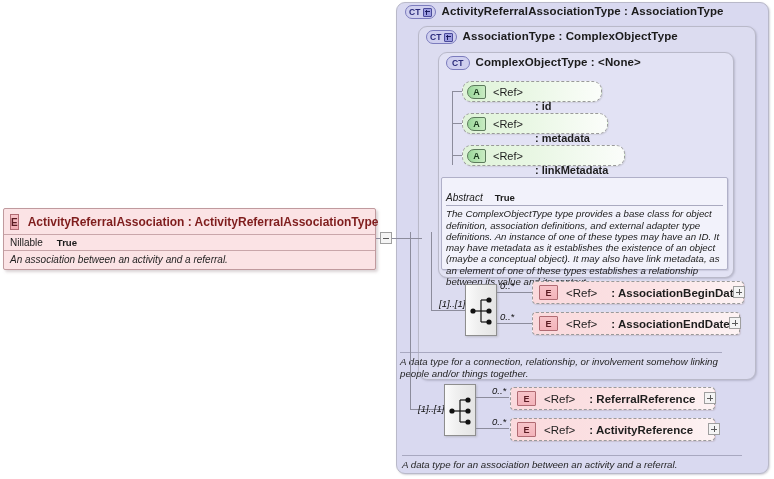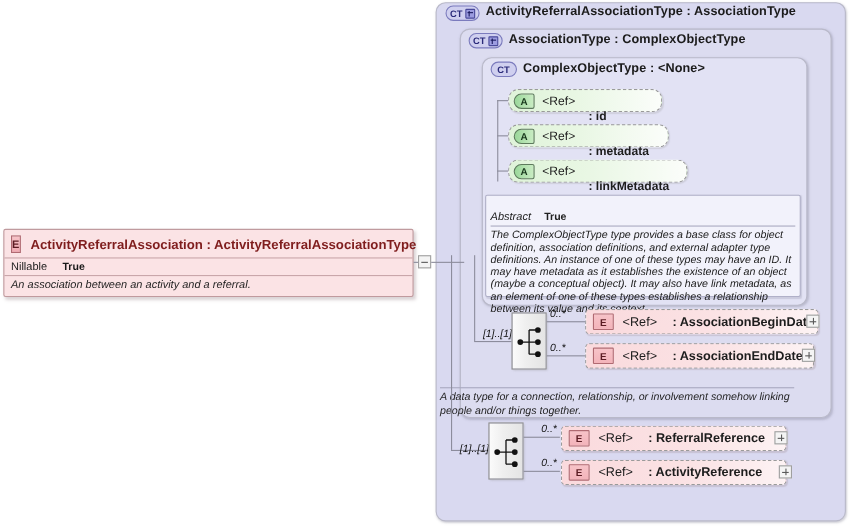--- a/index.html
+++ b/index.html
@@ -381,6 +381,7 @@
   </div>
   <div class="expand-btn" style="left:708px;top:423px;"></div>
 
+  <div class="caption" style="left:402px;top:455px;width:340px;height:18px;">A data type for an association between an activity and a referral.</div>
 
   <div class="root-elem" style="left:3px;top:208px;width:373px;height:62px;">
     <div class="re-head">

